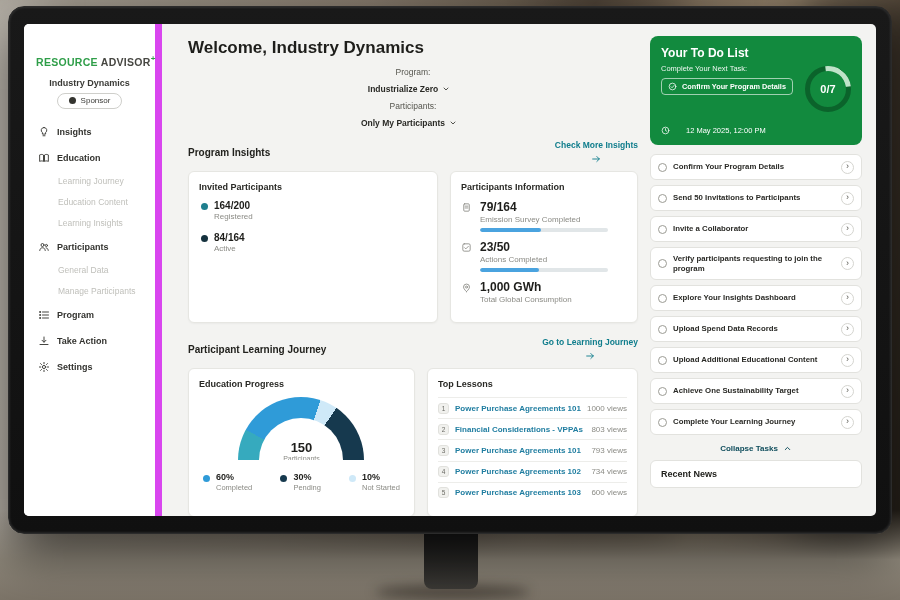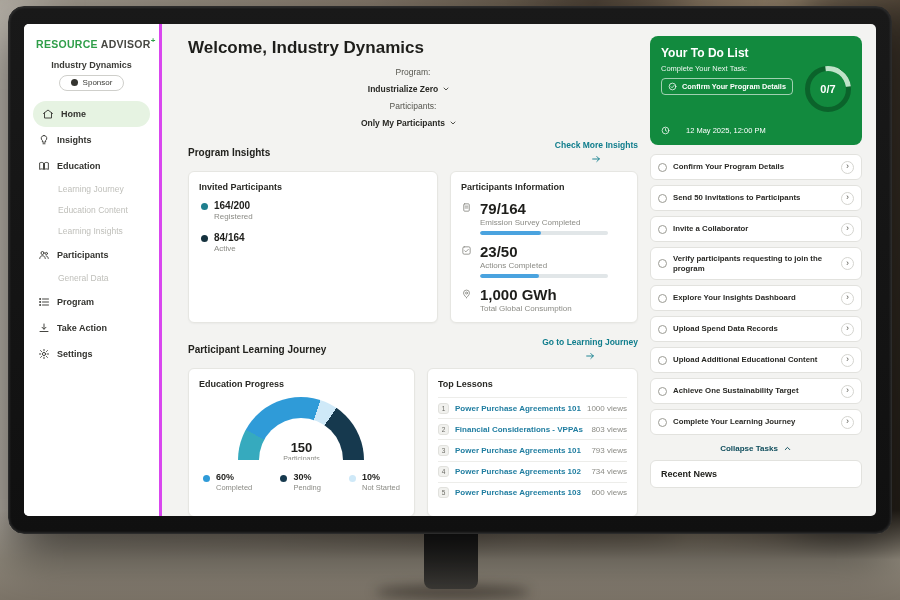--- a/index.html
+++ b/index.html
@@ -24,7 +24,7 @@
   .screen { width:100%; height:100%; background:#f3f3f1; border-radius:5px; overflow:hidden; display:flex; }
 
   
-  .sidebar { width:138px; min-width:138px; background:#fff; border-right:3px solid #d946ef; padding:10px 0 0; }
+  .sidebar { width:138px; min-width:138px; background:#fff; border-right:7px solid #d946ef; padding:28px 0 0; }
   .logo { padding:2px 12px 8px; font-size:10.5px; font-weight:bold; letter-spacing:.3px; white-space:nowrap; }
   .logo .g { color:#2f9e49; } .logo .d { color:#474742; } .logo .plus { color:#2f9e49; font-size:8px; vertical-align:super; }
   .org { text-align:center; font-size:9px; font-weight:bold; color:#3a3a36; margin:2px 0 5px; }

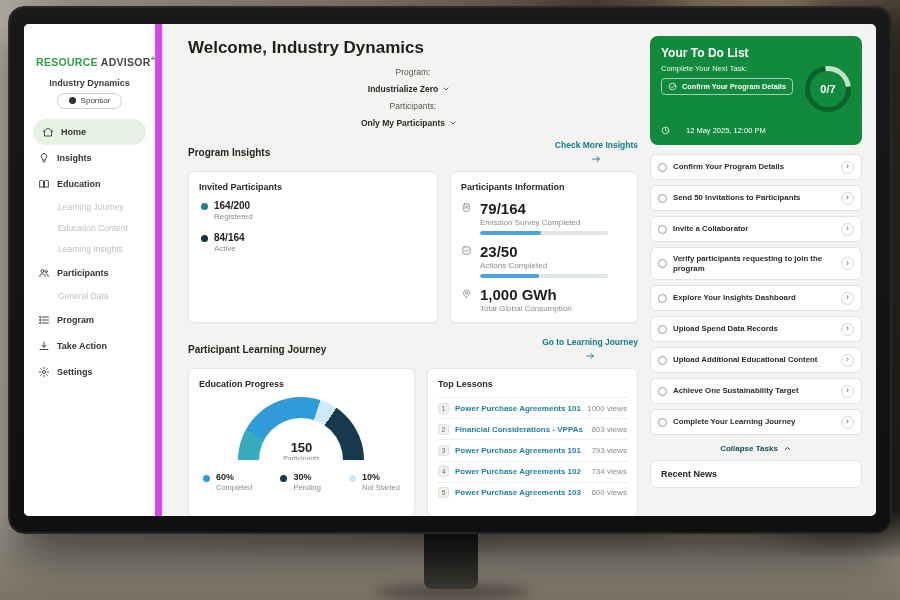--- a/index.html
+++ b/index.html
@@ -153,15 +153,6 @@
           <span>Sponsor</span>
         </div>
 
-        <div class="nav-item active">
-          <span class="nav-icon">
-              <svg viewBox="0 0 24 24" fill="none" stroke="currentColor" stroke-width="1.9" stroke-linecap="round" stroke-linejoin="round">
-                <path d="M3 11l9-7 9 7"></path>
-                <path d="M5 9.5V20h14V9.5"></path>
-              </svg>
-            </span>
-          <span>Home</span>
-        </div>
         <div class="nav-item">
           <span class="nav-icon">
               <svg viewBox="0 0 24 24" fill="none" stroke="currentColor" stroke-width="1.9" stroke-linecap="round" stroke-linejoin="round">

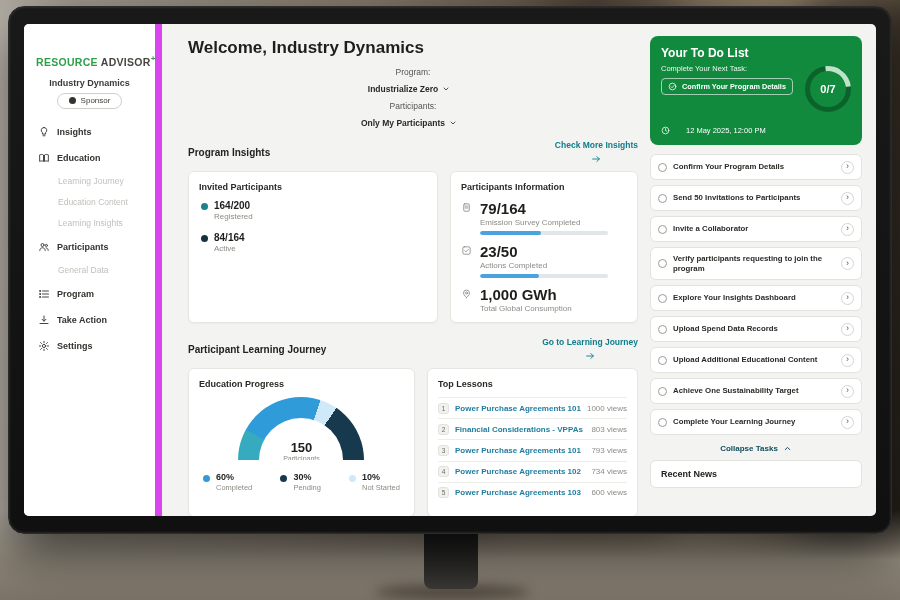--- a/index.html
+++ b/index.html
@@ -73,7 +73,7 @@
   .stat { display:flex; gap:8px; margin-bottom:8px; }
   .stat-icon { width:11px; height:11px; color:#8b8b85; margin-top:2px; flex-shrink:0; }
   .stat-icon svg { width:11px; height:11px; }
-  .stat-val { font-size:15px; font-weight:bold; color:#1e1e1b; }
+  .stat-val { font-size:12px; font-weight:bold; color:#1e1e1b; }
   .stat-lab { font-size:8px; color:#8b8b85; margin:1px 0 4px; }
   .pbar { width:128px; height:4px; border-radius:2px; background:#e1e6e8; overflow:hidden; }
   .pbar-fill { height:100%; background:#4aa3df; border-radius:2px; }

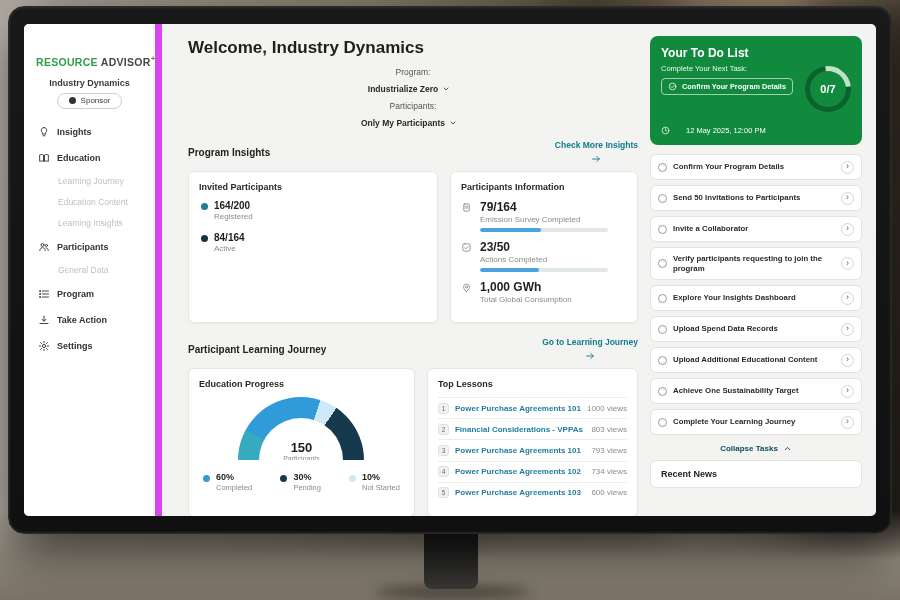--- a/index.html
+++ b/index.html
@@ -193,6 +193,9 @@
         </div>
         <div class="nav-item sub">
           <span>General Data</span>
+        </div>
+        <div class="nav-item sub">
+          <span>Manage Participants</span>
         </div>
         <div class="nav-item">
           <span class="nav-icon">

